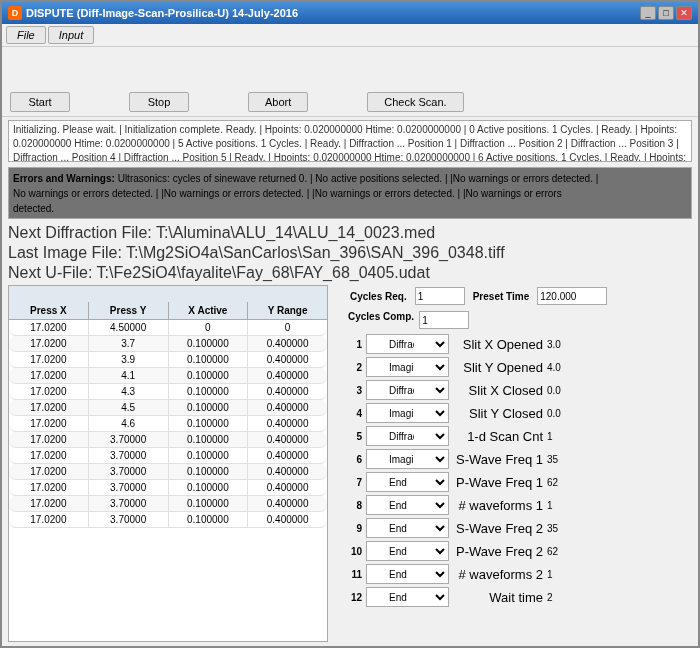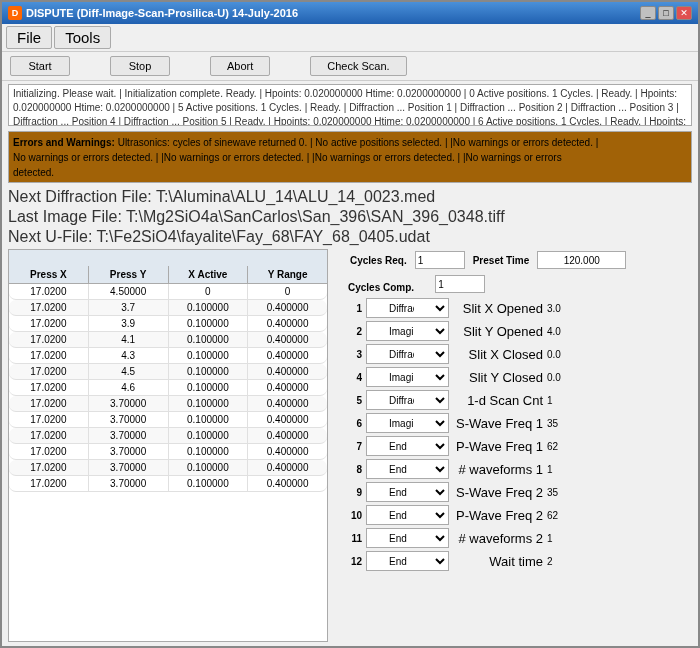--- a/index.html
+++ b/index.html
@@ -81,8 +81,9 @@
       border: 1px solid #aaa;
       background: #e8e8e8;
       cursor: pointer;
-      font-size: 15px;
+      font-size: 11px;
       border-radius: 2px;
+      font-style: italic;
     }
     .toolbar {
       background: #f0f0f0;

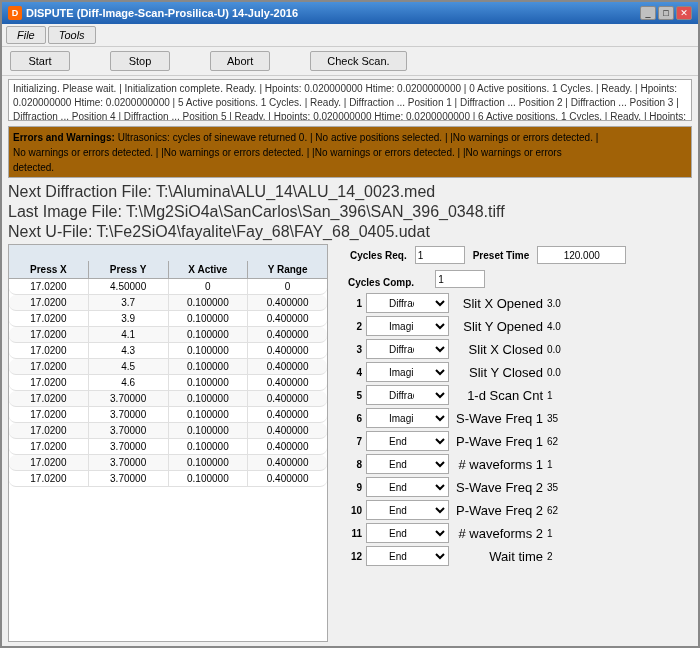--- a/index.html
+++ b/index.html
@@ -278,7 +278,7 @@
 
   <div class="menu-bar">
     <button class="menu-btn">File</button>
-    <button class="menu-btn">Tools</button>
+    <button class="menu-btn">Input</button>
   </div>
 
   <div class="toolbar">

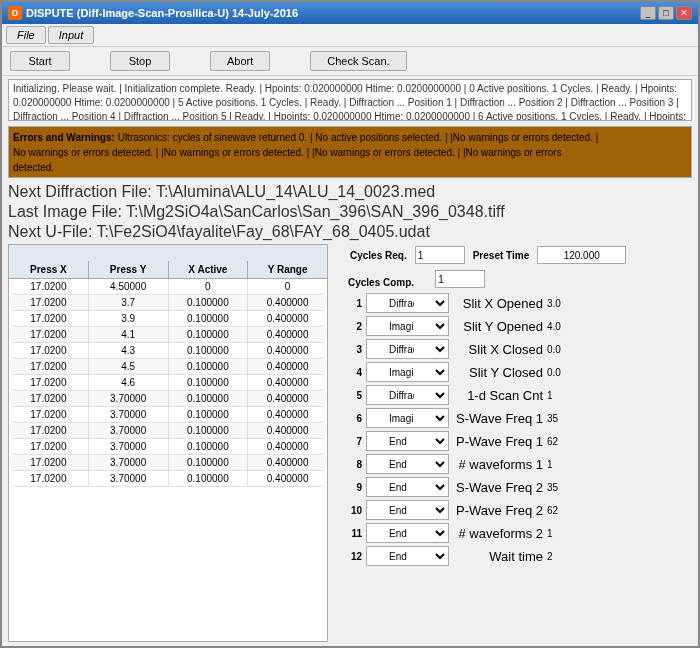--- a/index.html
+++ b/index.html
@@ -90,9 +90,10 @@
       padding: 4px 8px;
       display: flex;
       align-items: center;
-      gap: 40px;
+      gap: 59px;
       border-bottom: 1px solid #ccc;
       flex-shrink: 0;
+      margin-top: 41px;
     }
     .tool-btn {
       padding: 3px 16px;

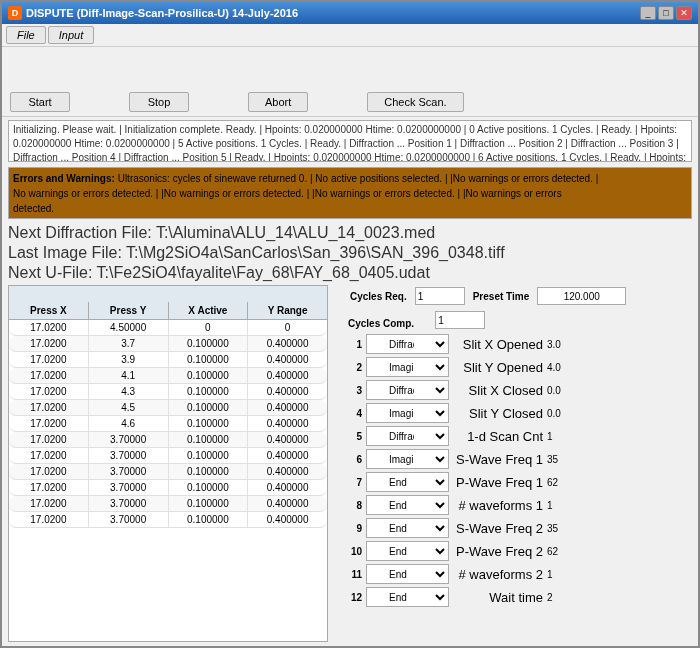--- a/index.html
+++ b/index.html
@@ -118,7 +118,7 @@
       line-height: 1.4;
     }
     .warnings-area {
-      background: #a16207;
+      background: #737373;
       border: 1px solid #aaa;
       margin: 2px 6px;
       padding: 3px 4px;

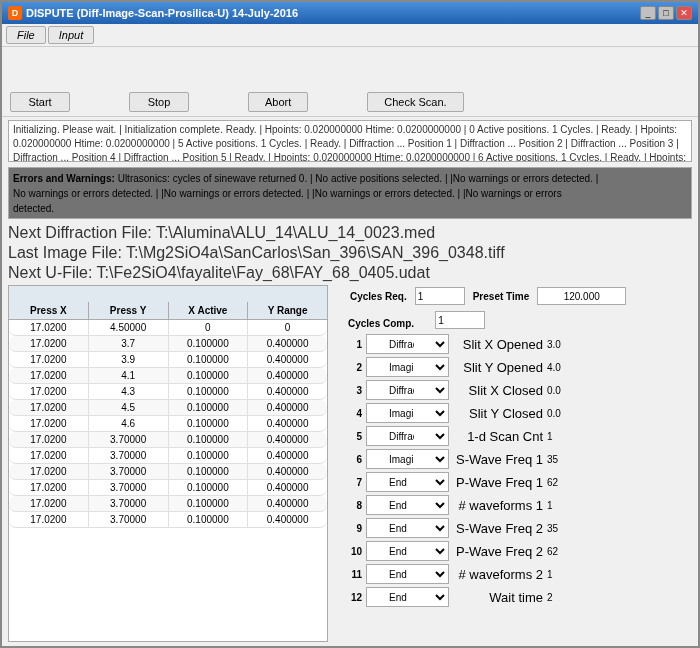--- a/index.html
+++ b/index.html
@@ -412,7 +412,7 @@
           <span class="ctrl-label">Cycles Req.</span>
           <input class="ctrl-input" type="text" value="1" style="">
           <span class="ctrl-label">Preset Time</span>
-          <input class="ctrl-input" type="text" style="width: 89px; text-align: center;" value="120.000">
+          <input class="ctrl-input" type="text" style="width: 70px;" value="120.000">
         </div>
         <div class="cycles-comp">
           <span class="ctrl-label">Cycles Comp.</span>

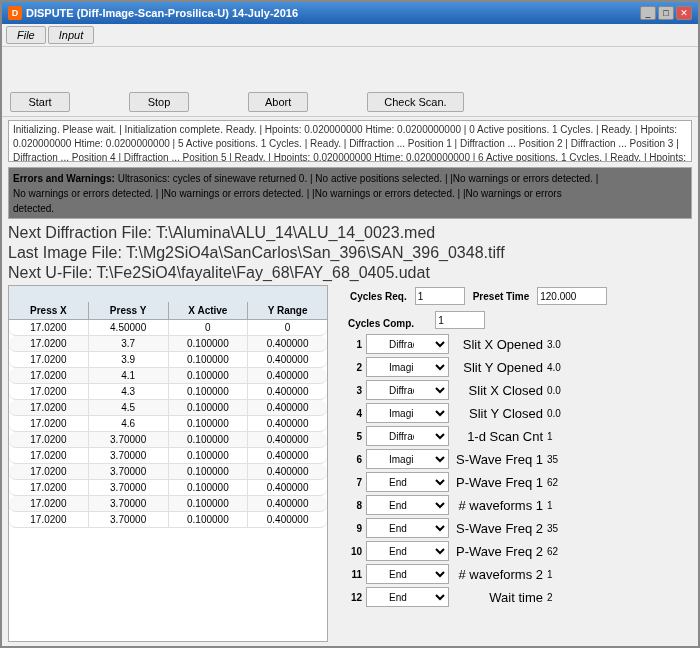--- a/index.html
+++ b/index.html
@@ -216,8 +216,8 @@
     }
     .cycles-comp {
       display: flex;
-      align-items: flex-end;
-      gap: 21px;
+      align-items: flex-start;
+      gap: 5px;
       margin-bottom: 4px;
     }
     .right-rows {

